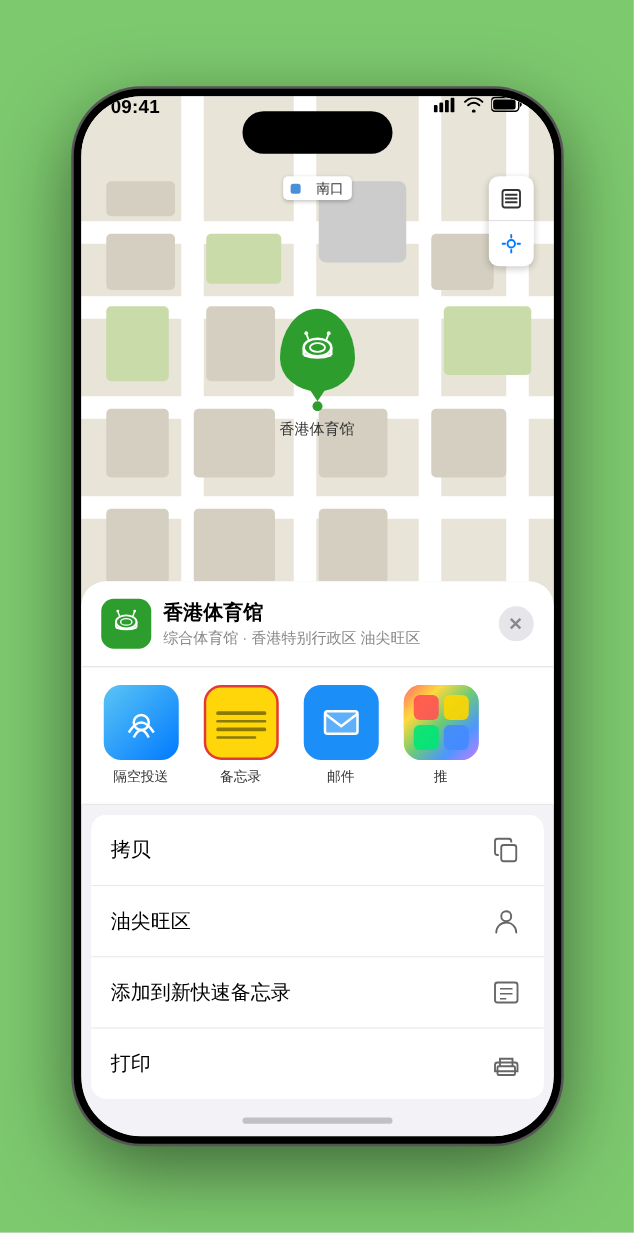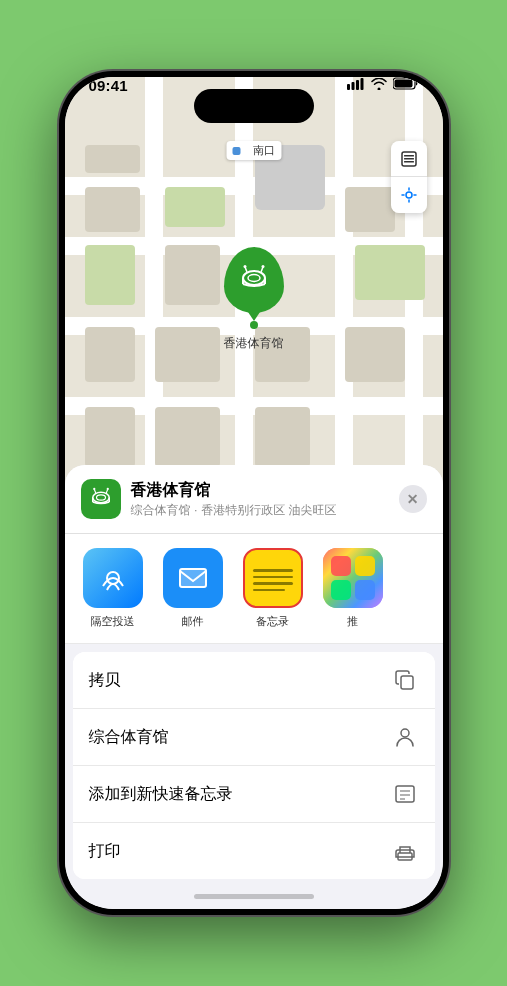--- a/index.html
+++ b/index.html
@@ -553,17 +553,6 @@
 
 
         <div class="share-item">
-          <div class="share-icon mail">
-            <svg width="32" height="32" viewBox="0 0 32 32" fill="none">
-              <rect x="3" y="7" width="26" height="18" rx="2" fill="#fff" opacity="0.3"></rect>
-              <rect x="3" y="7" width="26" height="18" rx="2" stroke="#fff" stroke-width="2"></rect>
-              <path d="M3 9 L16 19 L29 9" stroke="#fff" stroke-width="2"></path>
-            </svg>
-          </div>
-          <span class="share-label">邮件</span>
-        </div>
-
-        <div class="share-item">
           <div class="share-icon notes" style="background:#ffd60a;position:relative;overflow:visible;border:2.5px solid #e53935;">
             <div class="notes-lines" style="width:100%;padding:10px 8px 6px;">
               <div class="notes-line" style="width:100%;height:2.5px;background:#8a7a00;border-radius:2px;"></div>
@@ -573,6 +562,17 @@
             </div>
           </div>
           <span class="share-label">备忘录</span>
+        </div>
+
+        <div class="share-item">
+          <div class="share-icon mail">
+            <svg width="32" height="32" viewBox="0 0 32 32" fill="none">
+              <rect x="3" y="7" width="26" height="18" rx="2" fill="#fff" opacity="0.3"></rect>
+              <rect x="3" y="7" width="26" height="18" rx="2" stroke="#fff" stroke-width="2"></rect>
+              <path d="M3 9 L16 19 L29 9" stroke="#fff" stroke-width="2"></path>
+            </svg>
+          </div>
+          <span class="share-label">邮件</span>
         </div>
 
         <div class="share-item">

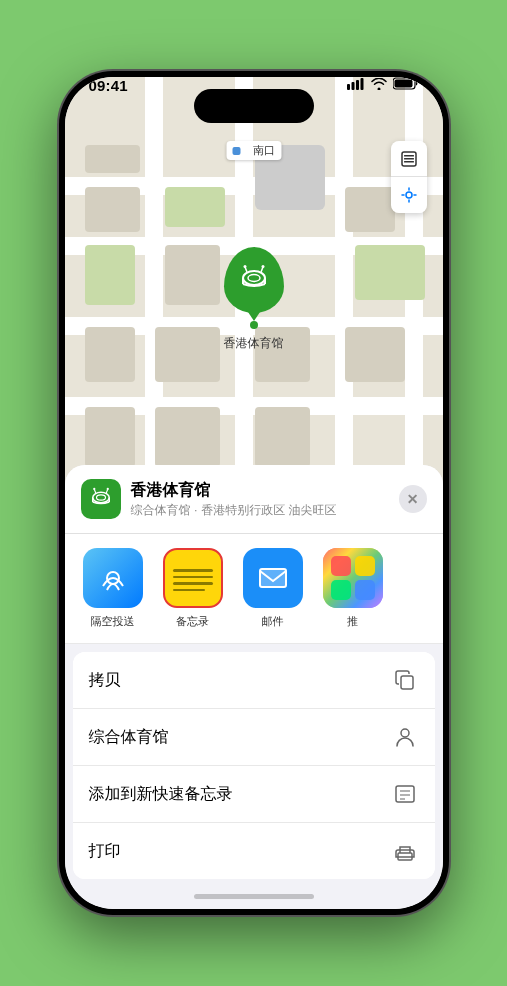--- a/index.html
+++ b/index.html
@@ -612,7 +612,7 @@
         </div>
 
         <div class="action-item">
-          <span class="action-label">综合体育馆</span>
+          <span class="action-label">油尖旺区</span>
           <div class="action-icon">
             <svg width="22" height="22" viewBox="0 0 22 22" fill="none">
               <circle cx="11" cy="7" r="4" stroke="#666" stroke-width="1.5"></circle>

